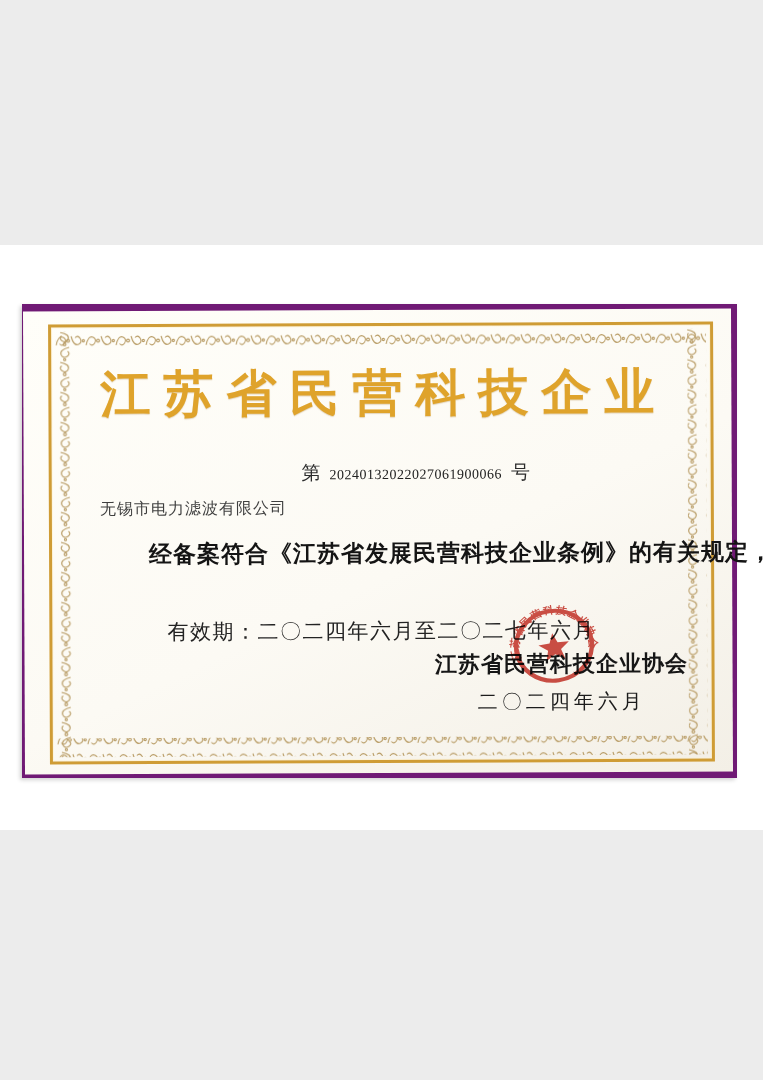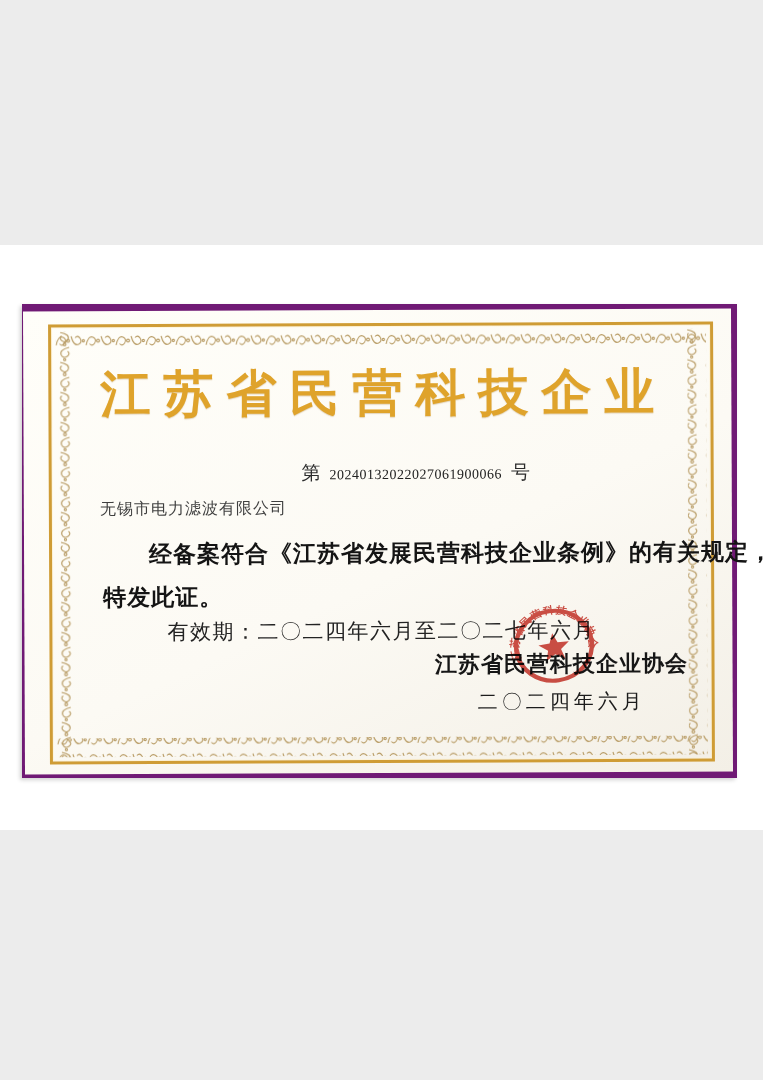--- a/index.html
+++ b/index.html
@@ -197,7 +197,6 @@
       <div class="company-name">无锡市电力滤波有限公司</div>
 
       <div class="body-line1">经备案符合《江苏省发展民营科技企业条例》的有关规定，</div>
-      <div class="body-line2">特发此证。</div>
 
       <div class="validity">有效期：二〇二四年六月至二〇二七年六月</div>
 

